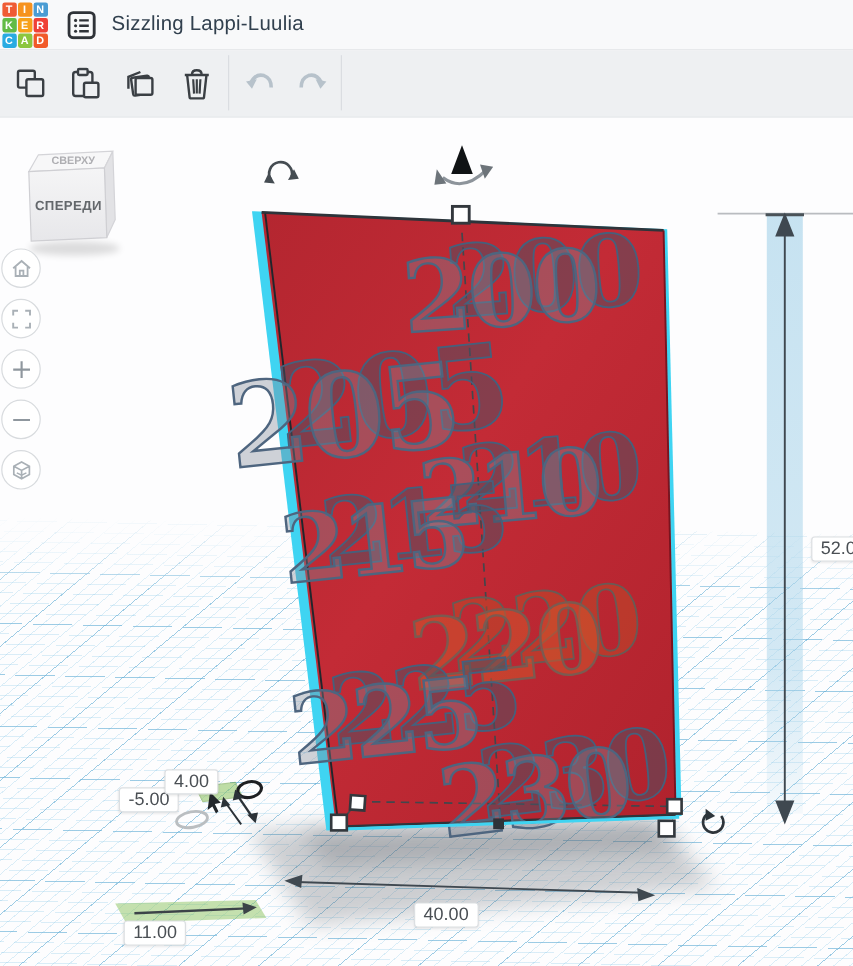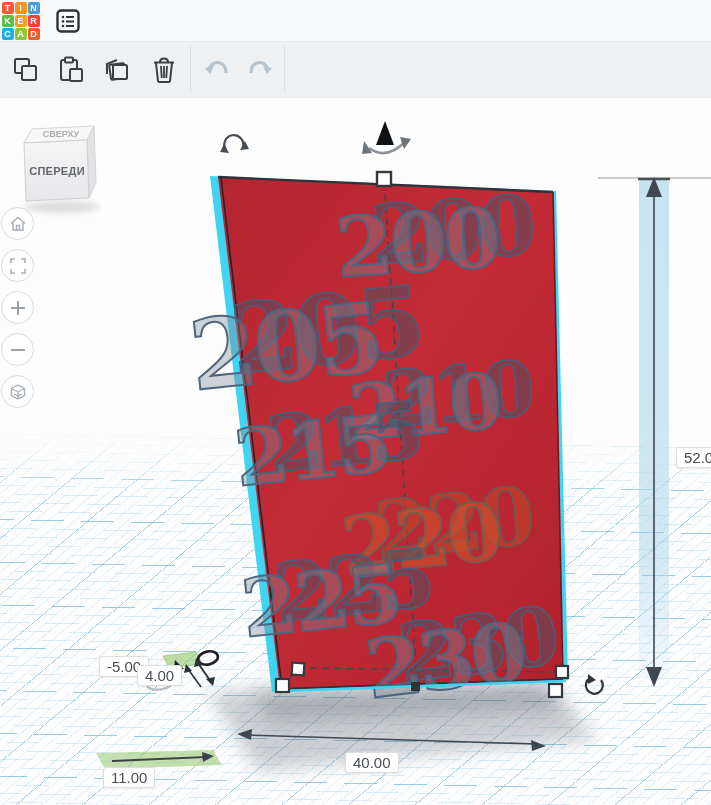--- a/index.html
+++ b/index.html
@@ -70,6 +70,7 @@
       <circle cx="7" cy="17" r="1.3" fill="#2f3338"></circle>
         <line x1="10" y1="17" x2="18" y2="17" stroke="#2f3338" stroke-width="2"></line>
     </svg>
+    <div class="title">Sizzling Lappi-Luulia</div>
   </div>
 
   <div class="toolbar">

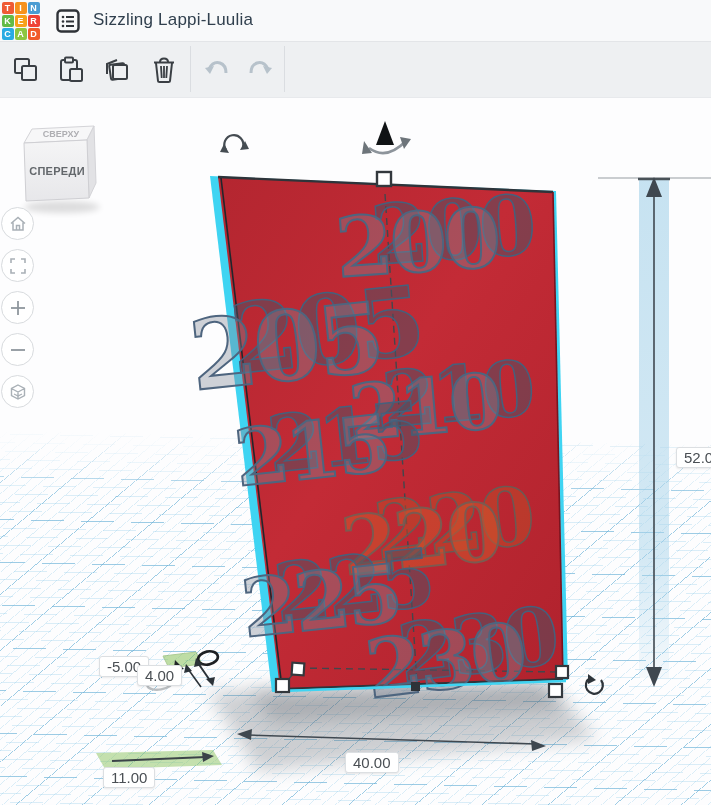--- a/index.html
+++ b/index.html
@@ -244,7 +244,7 @@
     </svg>
 
     <div class="dim-label" style="left:99px;top:559px">-5.00</div>
-    <div class="dim-label" style="left:137px;top:568px">4.00</div>
+    <div class="dim-label" style="left:137px;top:544px">4.00</div>
     <div class="dim-label" style="left:676px;top:350px">52.00</div>
     <div class="dim-label" style="left:345px;top:655px">40.00</div>
     <div class="dim-label" style="left:103px;top:670px">11.00</div>

